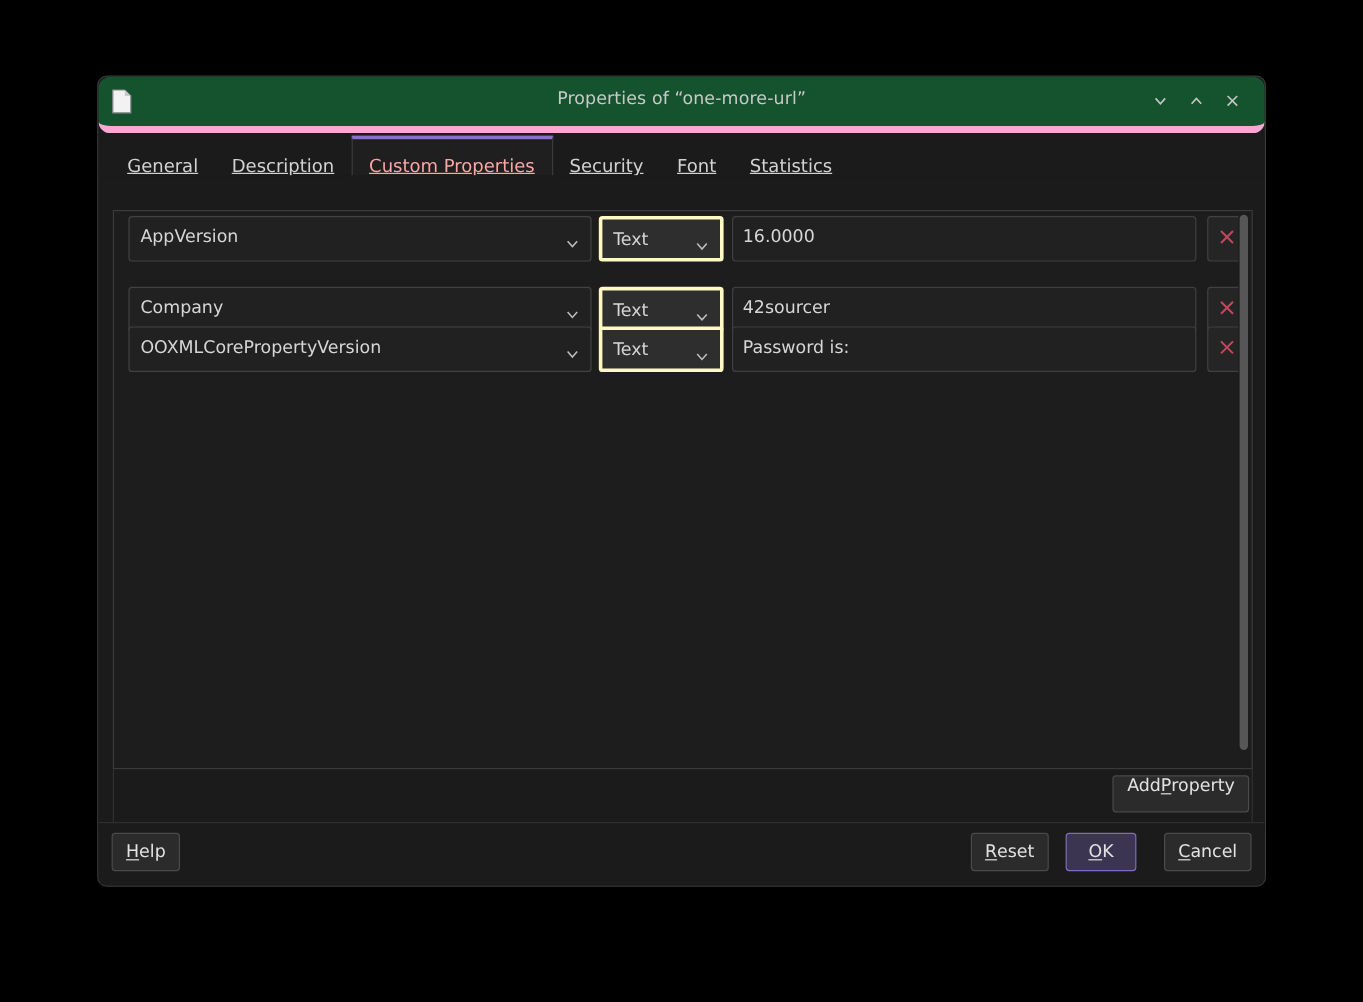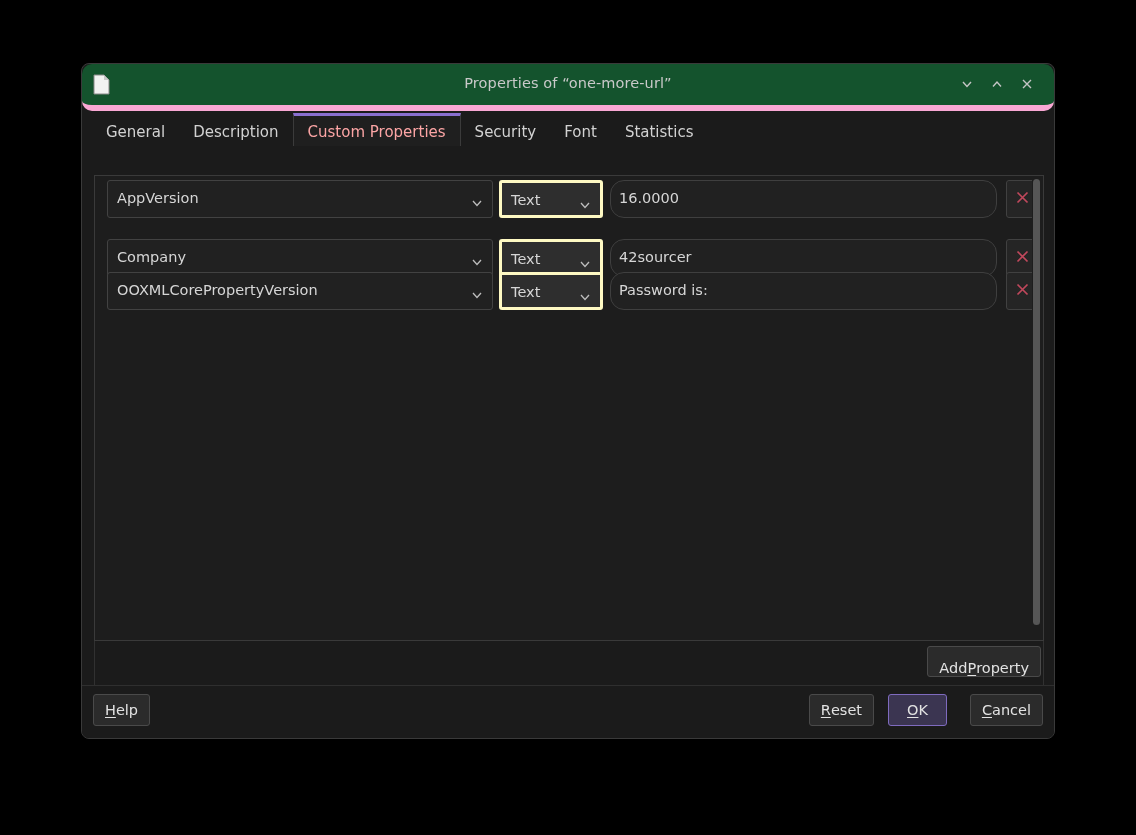--- a/index.html
+++ b/index.html
@@ -83,11 +83,12 @@
     height: 31px;
     padding: 0 14px;
     display: flex;
-    align-items: center;
+    align-items: flex-end;
     font-size: 15px;
     color: #d2d2d2;
     box-sizing: border-box;
     white-space: nowrap;
+    text-decoration: underline;
   }
   .tab.active {
     background: #1f1f1f;

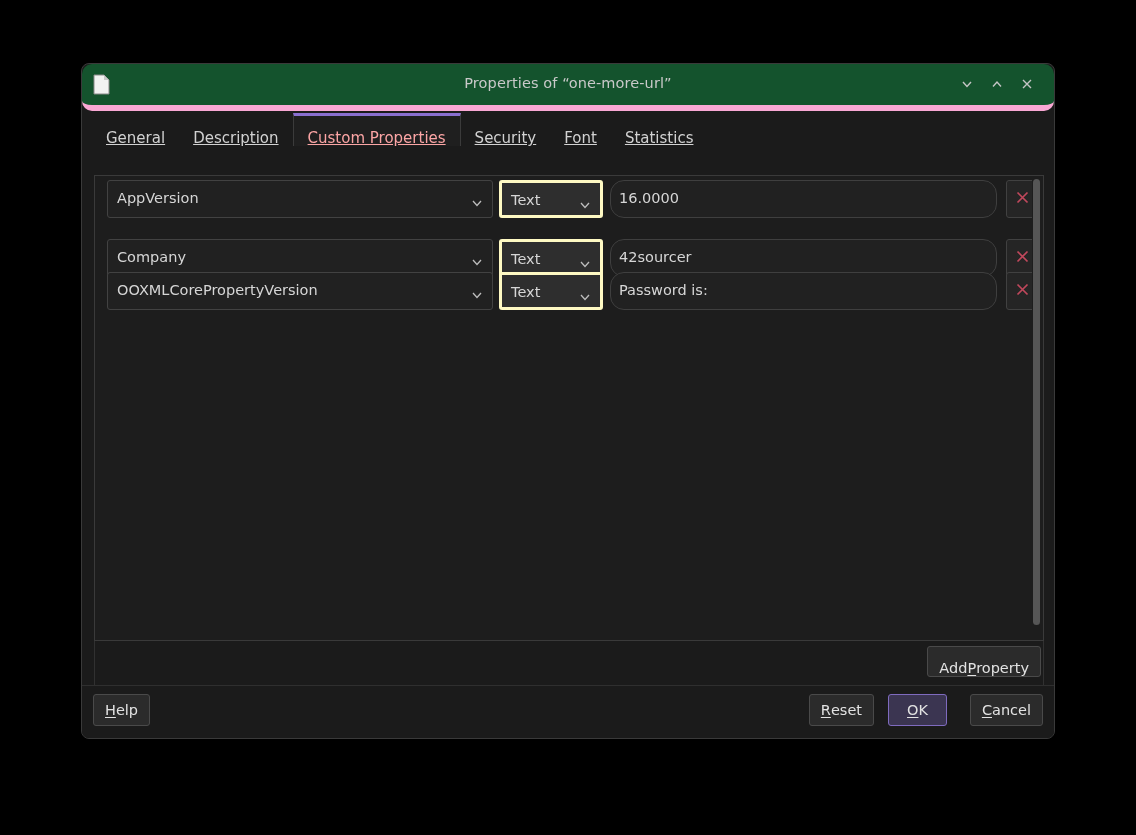--- a/index.html
+++ b/index.html
@@ -200,7 +200,7 @@
     height: 38px;
     background: #212121;
     border: 1px solid #3f3f3f;
-    border-radius: 14px;
+    border-radius: 3px;
     box-sizing: border-box;
   }
   .value-field .txt {

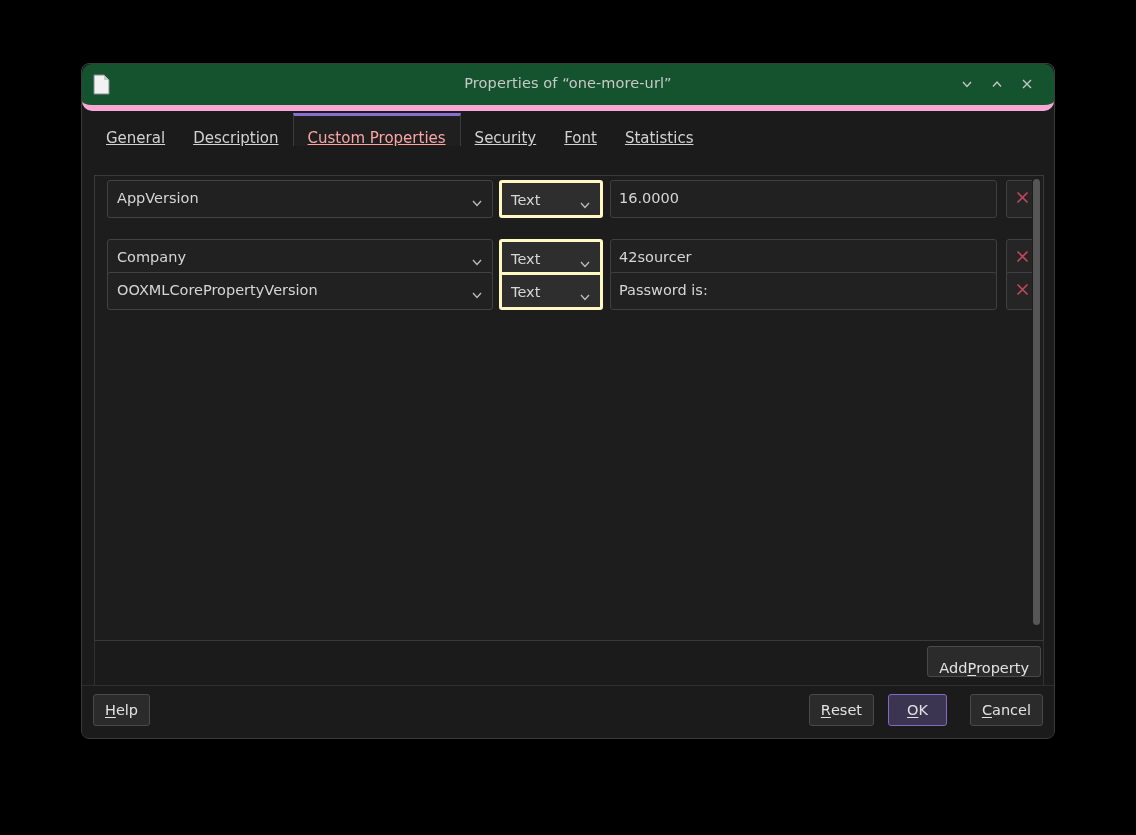--- a/index.html
+++ b/index.html
@@ -264,7 +264,7 @@
     border: 1px solid #4a4a4a;
     border-radius: 3px;
     display: flex;
-    align-items: flex-end;
+    align-items: flex-start;
     font-size: 14.5px;
     color: #e2e2e2;
     box-sizing: border-box;

